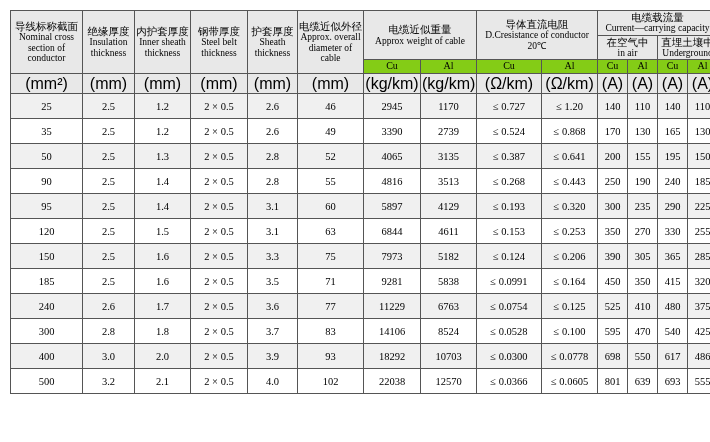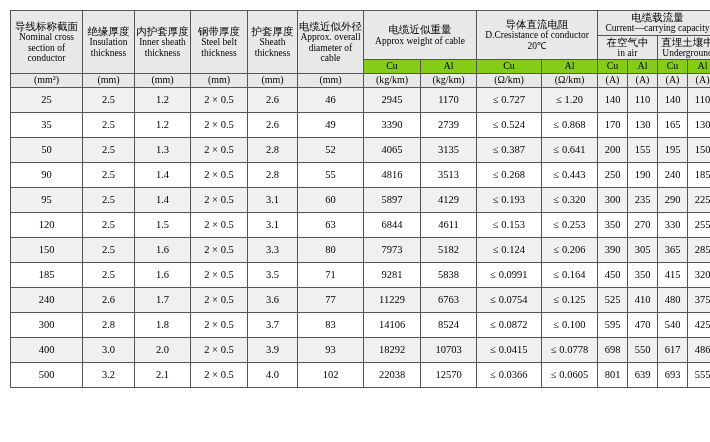--- a/index.html
+++ b/index.html
@@ -49,8 +49,8 @@
     font-style: normal;
   }
   .unit {
-    font-family: Liberation Serif, serif;
-    font-size: 10px;
+    font-family: Liberation Sans, sans-serif;
+    font-size: 16px;
   }
   .dcell {
     font-family: "Liberation Serif", serif;

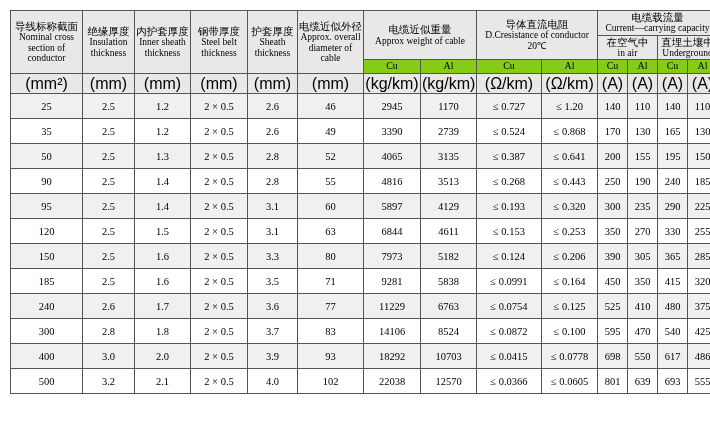--- a/index.html
+++ b/index.html
@@ -272,7 +272,7 @@
           <td class="dcell">1.6</td>
           <td class="dcell">2 × 0.5</td>
           <td class="dcell">3.3</td>
-          <td class="dcell">80</td>
+          <td class="dcell">75</td>
           <td class="dcell">7973</td>
           <td class="dcell">5182</td>
           <td class="dcell">≤ 0.124</td>

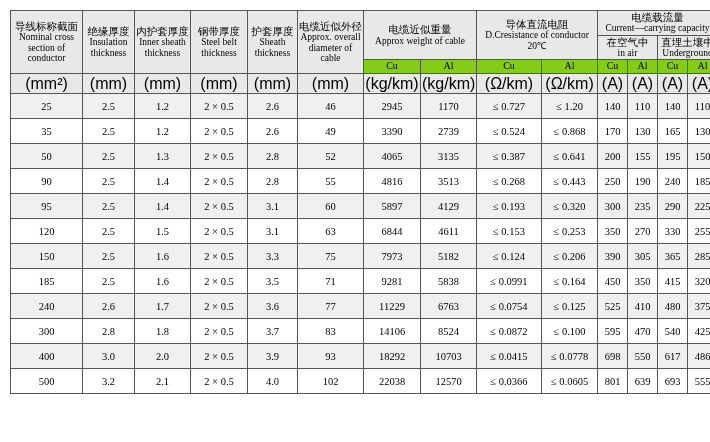--- a/index.html
+++ b/index.html
@@ -323,7 +323,7 @@
           <td class="dcell">83</td>
           <td class="dcell">14106</td>
           <td class="dcell">8524</td>
-          <td class="dcell">≤ 0.0872</td>
+          <td class="dcell">≤ 0.0528</td>
           <td class="dcell">≤ 0.100</td>
           <td class="dcell">595</td>
           <td class="dcell">470</td>

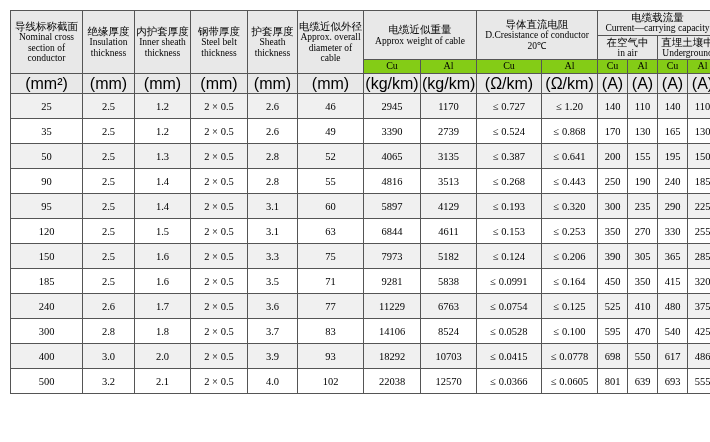--- a/index.html
+++ b/index.html
@@ -339,7 +339,7 @@
           <td class="dcell">93</td>
           <td class="dcell">18292</td>
           <td class="dcell">10703</td>
-          <td class="dcell">≤ 0.0415</td>
+          <td class="dcell">≤ 0.0300</td>
           <td class="dcell">≤ 0.0778</td>
           <td class="dcell">698</td>
           <td class="dcell">550</td>

